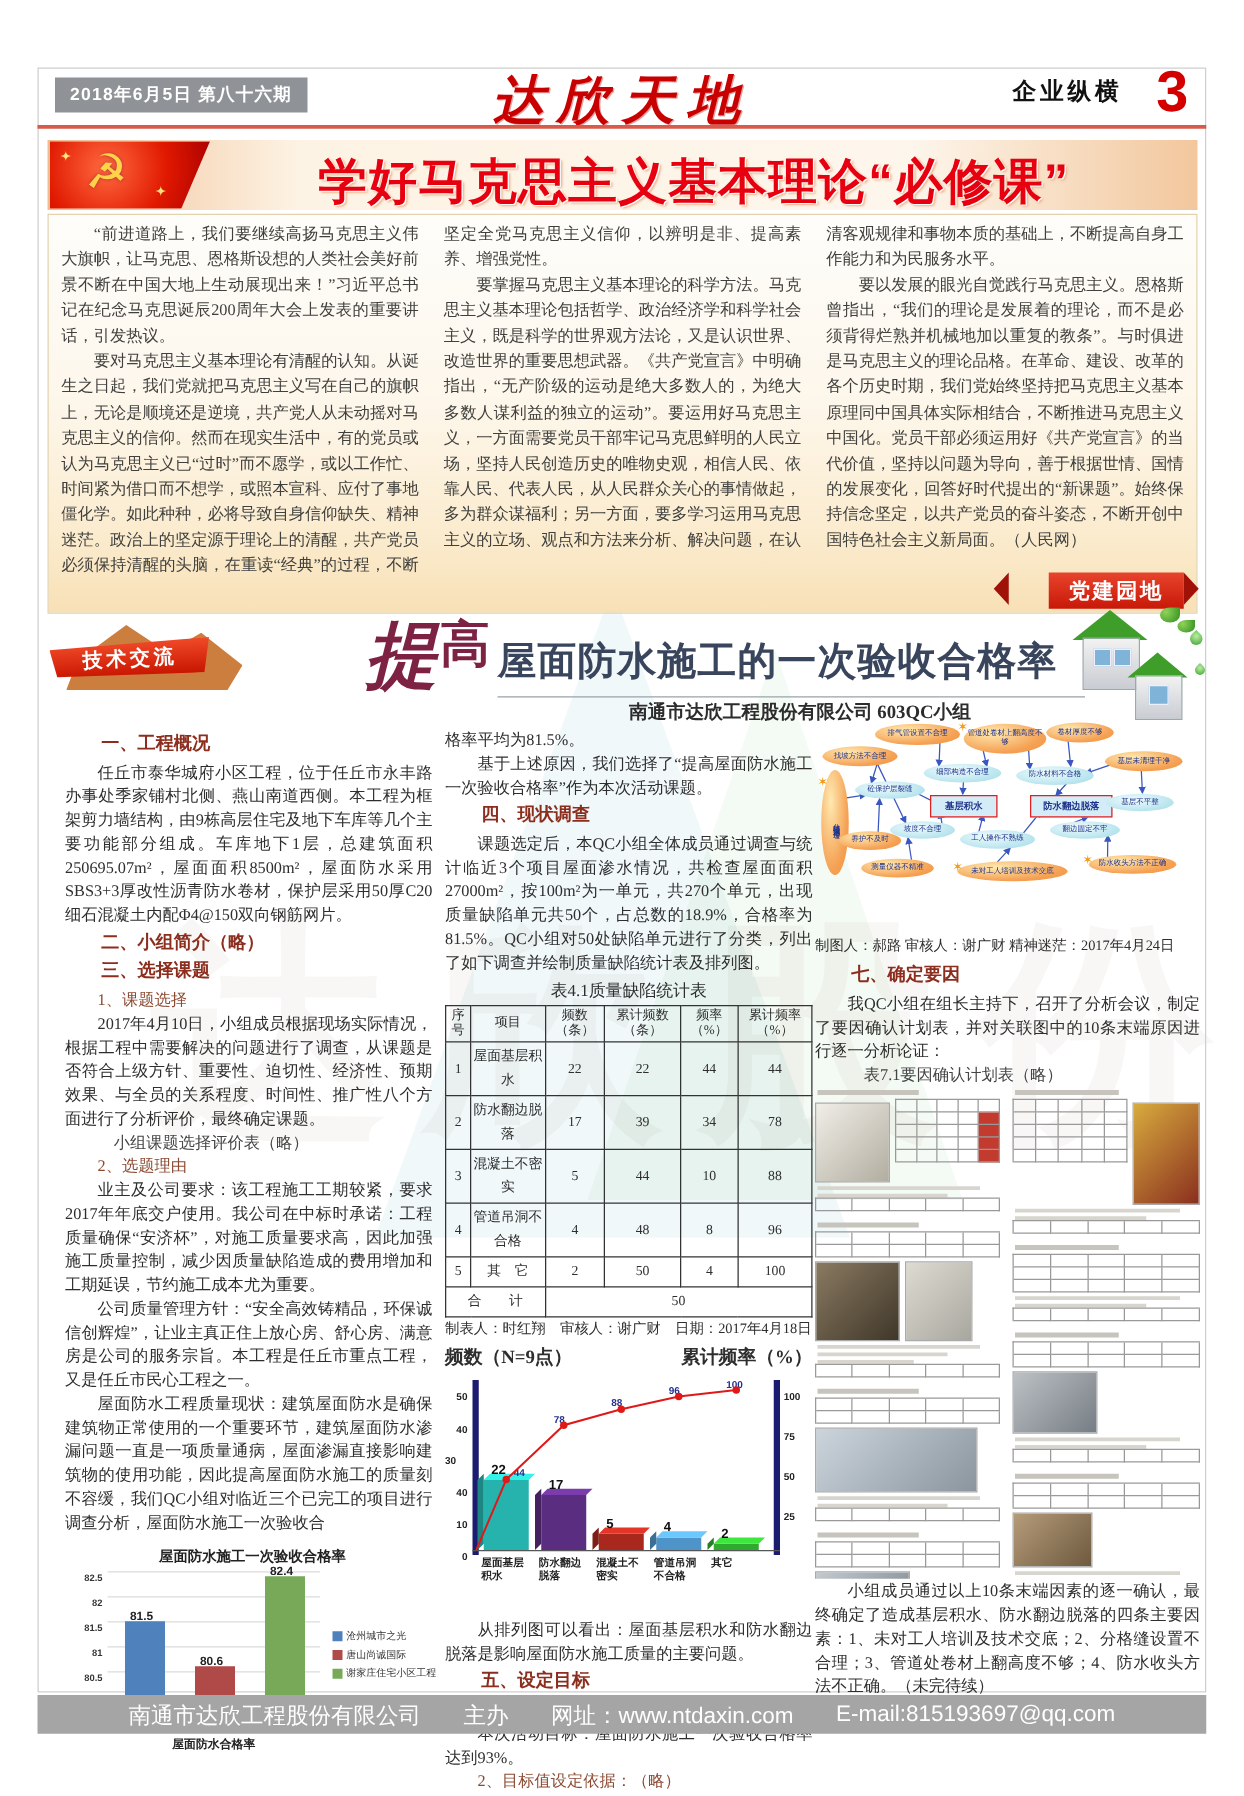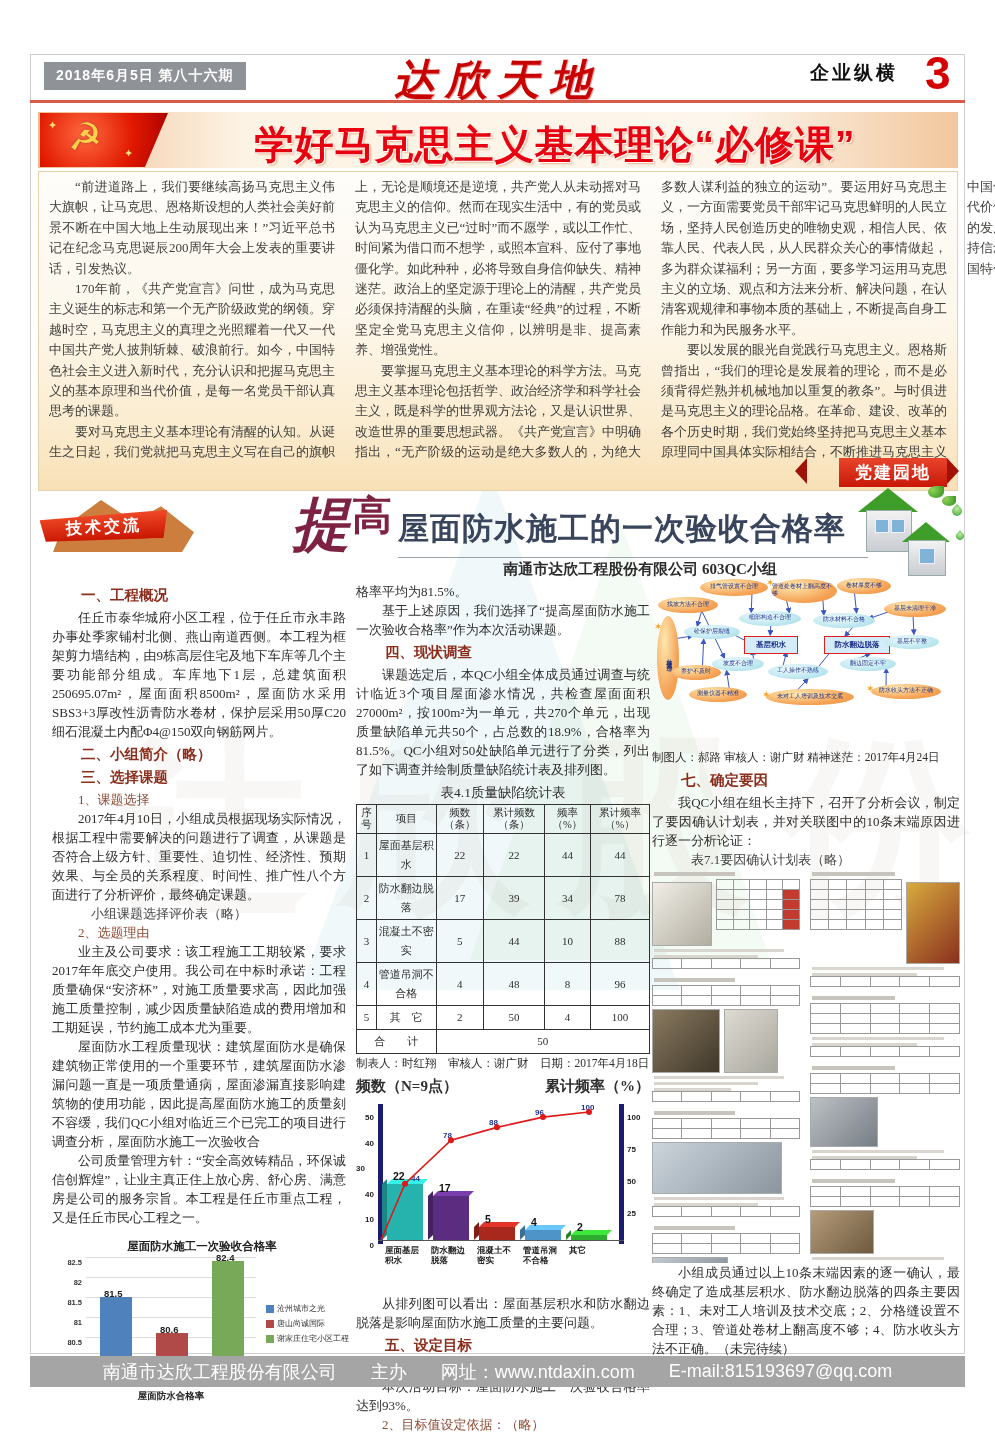--- a/index.html
+++ b/index.html
@@ -162,7 +162,6 @@
 <div class="abs party-box">
   <div class="party-cols">
     <p>“前进道路上，我们要继续高扬马克思主义伟大旗帜，让马克思、恩格斯设想的人类社会美好前景不断在中国大地上生动展现出来！”习近平总书记在纪念马克思诞辰200周年大会上发表的重要讲话，引发热议。</p>
-    <p>170年前，《共产党宣言》问世，成为马克思主义诞生的标志和第一个无产阶级政党的纲领。穿越时空，马克思主义的真理之光照耀着一代又一代中国共产党人披荆斩棘、破浪前行。如今，中国特色社会主义进入新时代，充分认识和把握马克思主义的基本原理和当代价值，是每一名党员干部认真思考的课题。</p>
     <p>要对马克思主义基本理论有清醒的认知。从诞生之日起，我们党就把马克思主义写在自己的旗帜上，无论是顺境还是逆境，共产党人从未动摇对马克思主义的信仰。然而在现实生活中，有的党员或认为马克思主义已“过时”而不愿学，或以工作忙、时间紧为借口而不想学，或照本宣科、应付了事地僵化学。如此种种，必将导致自身信仰缺失、精神迷茫。政治上的坚定源于理论上的清醒，共产党员必须保持清醒的头脑，在重读“经典”的过程，不断坚定全党马克思主义信仰，以辨明是非、提高素养、增强党性。</p>
     <p>要掌握马克思主义基本理论的科学方法。马克思主义基本理论包括哲学、政治经济学和科学社会主义，既是科学的世界观方法论，又是认识世界、改造世界的重要思想武器。《共产党宣言》中明确指出，“无产阶级的运动是绝大多数人的，为绝大多数人谋利益的独立的运动”。要运用好马克思主义，一方面需要党员干部牢记马克思鲜明的人民立场，坚持人民创造历史的唯物史观，相信人民、依靠人民、代表人民，从人民群众关心的事情做起，多为群众谋福利；另一方面，要多学习运用马克思主义的立场、观点和方法来分析、解决问题，在认清客观规律和事物本质的基础上，不断提高自身工作能力和为民服务水平。</p>
     <p>要以发展的眼光自觉践行马克思主义。恩格斯曾指出，“我们的理论是发展着的理论，而不是必须背得烂熟并机械地加以重复的教条”。与时俱进是马克思主义的理论品格。在革命、建设、改革的各个历史时期，我们党始终坚持把马克思主义基本原理同中国具体实际相结合，不断推进马克思主义中国化。党员干部必须运用好《共产党宣言》的当代价值，坚持以问题为导向，善于根据世情、国情的发展变化，回答好时代提出的“新课题”。始终保持信念坚定，以共产党员的奋斗姿态，不断开创中国特色社会主义新局面。（人民网）</p>

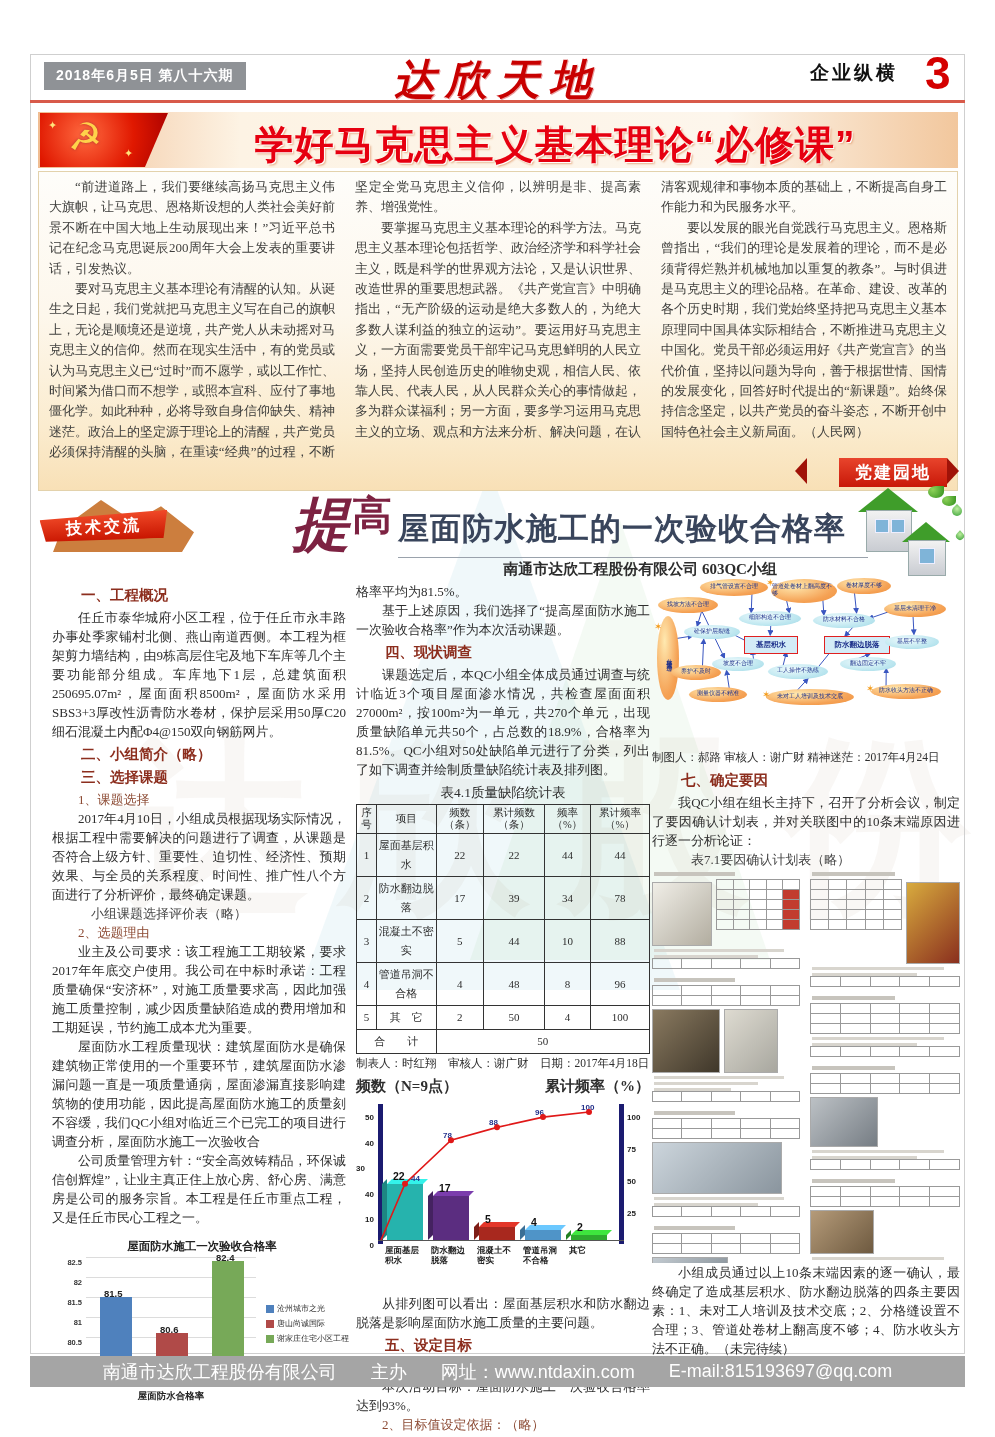--- a/index.html
+++ b/index.html
@@ -110,9 +110,9 @@
   .acc-xlabel{position:absolute;font-size:9.5px;font-weight:bold;color:#222;text-align:center;}
   
   #diagram{position:relative;width:306px;height:174px;}
-  .node{position:absolute;display:flex;align-items:center;justify-content:center;text-align:left;
+  .node{position:absolute;display:flex;align-items:center;justify-content:center;text-align:center;
         font-size:6px;line-height:1.15;color:#1c2f8a;padding:1px;box-sizing:border-box;
-        font-family:Liberation Mono, monospace;}
+        font-family:Liberation Sans, sans-serif;}
   .n-end{background:radial-gradient(ellipse at 35% 30%,#ffe9b0,#f5a255 65%,#ef8f3c);border-radius:50%;}
   .n-mid{background:radial-gradient(ellipse at 40% 35%,#f0fbfd,#b7e4ee 70%,#9fd4e2);border-radius:50%;}
   .n-problem{background:#d3ecf7;border:1.5px solid #e02020;font-weight:bold;font-size:7.5px;}

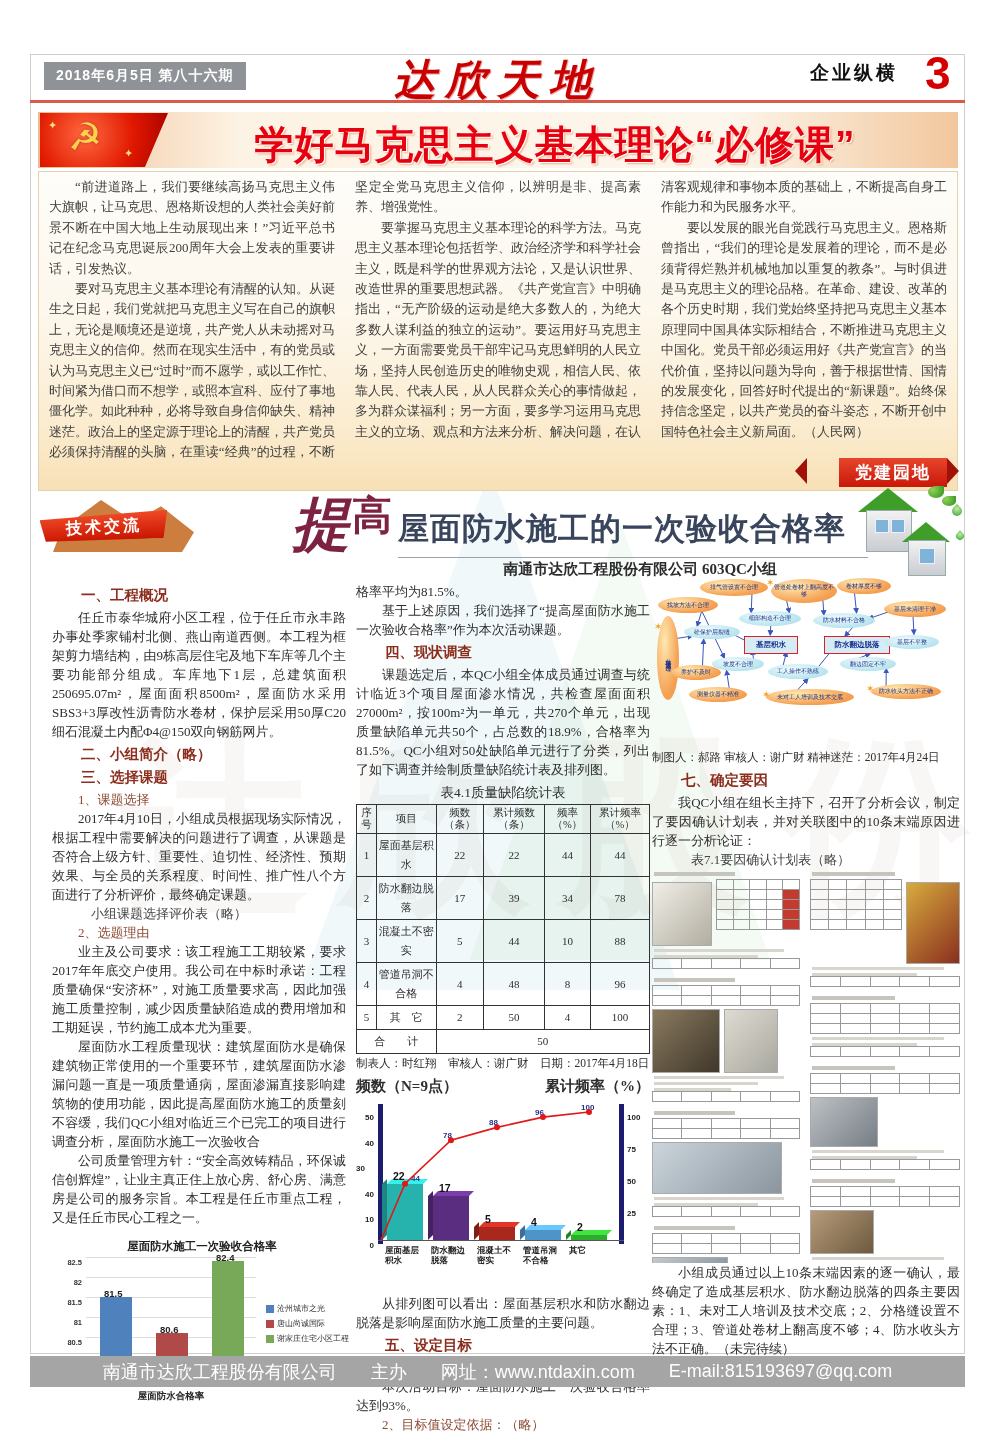--- a/index.html
+++ b/index.html
@@ -207,8 +207,8 @@
   <p class="note">小组课题选择评价表（略）</p>
   <p class="sub">2、选题理由</p>
   <p>业主及公司要求：该工程施工工期较紧，要求2017年年底交户使用。我公司在中标时承诺：工程质量确保“安济杯”，对施工质量要求高，因此加强施工质量控制，减少因质量缺陷造成的费用增加和工期延误，节约施工成本尤为重要。</p>
+  <p>公司质量管理方针：“安全高效铸精品，环保诚信创辉煌”，让业主真正住上放心房、舒心房、满意房是公司的服务宗旨。本工程是任丘市重点工程，又是任丘市民心工程之一。</p>
   <p>屋面防水工程质量现状：建筑屋面防水是确保建筑物正常使用的一个重要环节，建筑屋面防水渗漏问题一直是一项质量通病，屋面渗漏直接影响建筑物的使用功能，因此提高屋面防水施工的质量刻不容缓，我们QC小组对临近三个已完工的项目进行调查分析，屋面防水施工一次验收合</p>
-  <p>公司质量管理方针：“安全高效铸精品，环保诚信创辉煌”，让业主真正住上放心房、舒心房、满意房是公司的服务宗旨。本工程是任丘市重点工程，又是任丘市民心工程之一。</p>
   <div id="acc-chart">
     <div class="acc-title" style="left:30px;">屋面防水施工一次验收合格率</div>
   <div class="gline" style="left: 34px; top: 140px; width: 170px; background: rgb(136, 136, 136);"></div>

